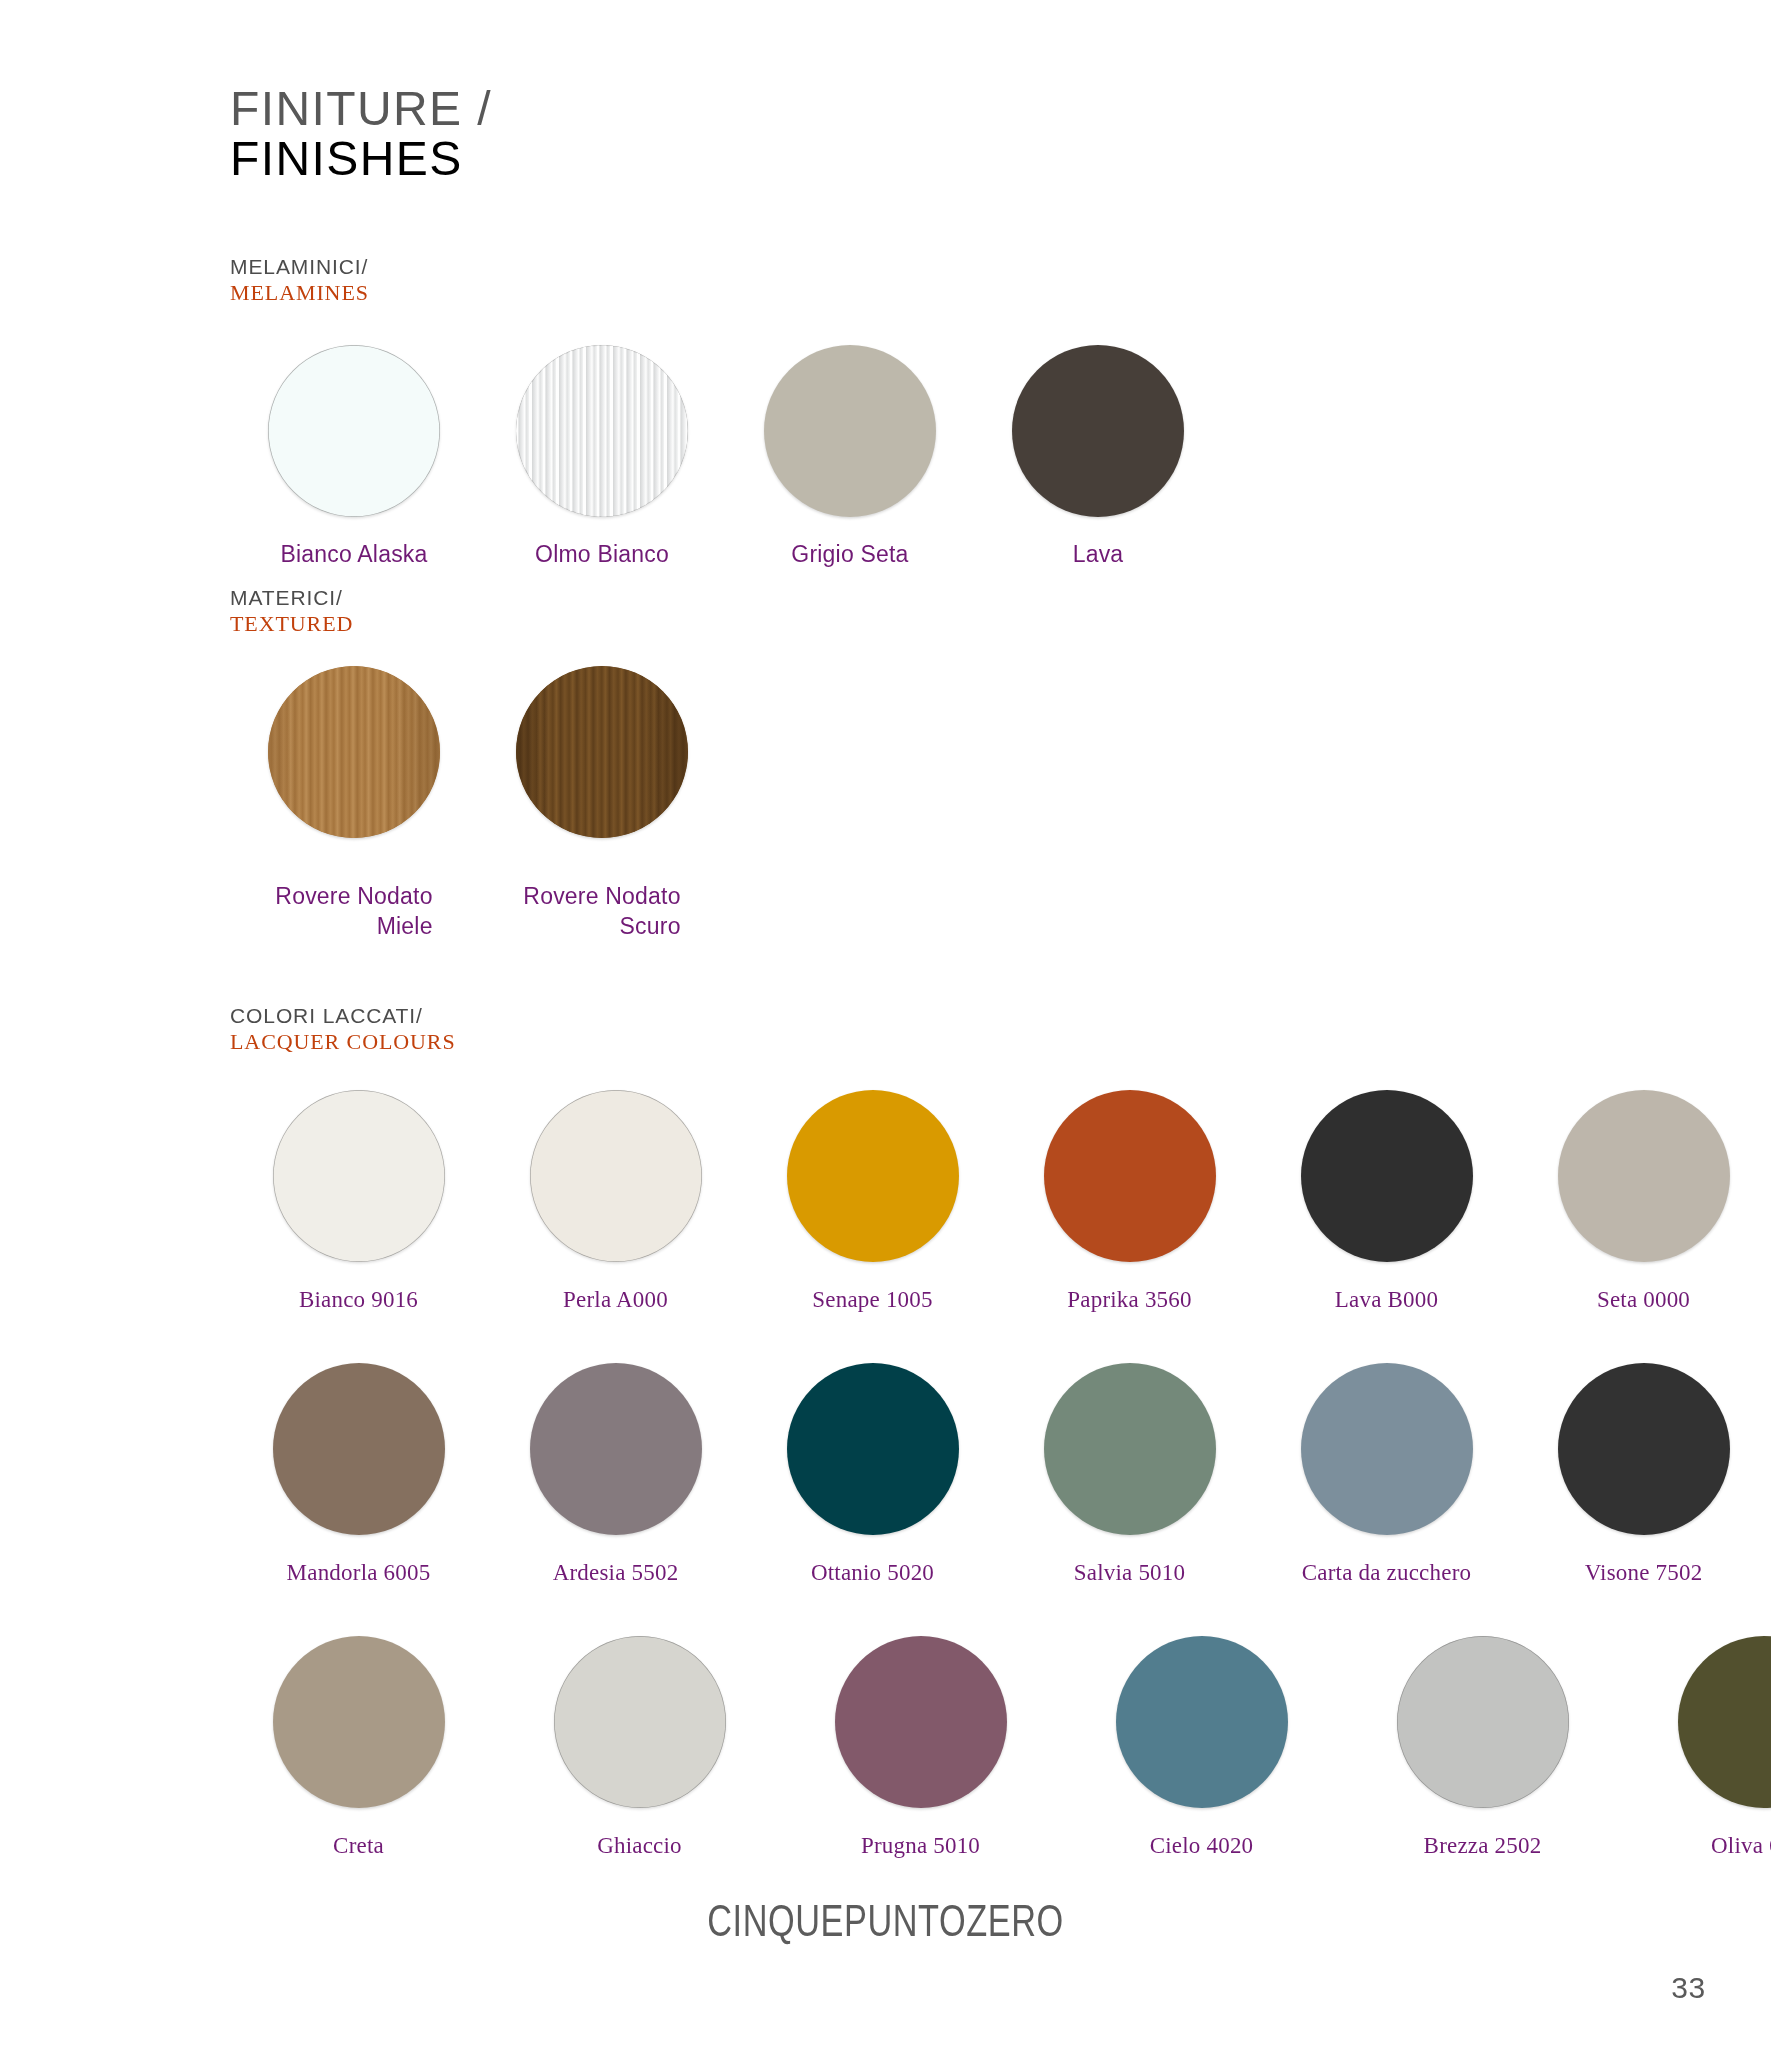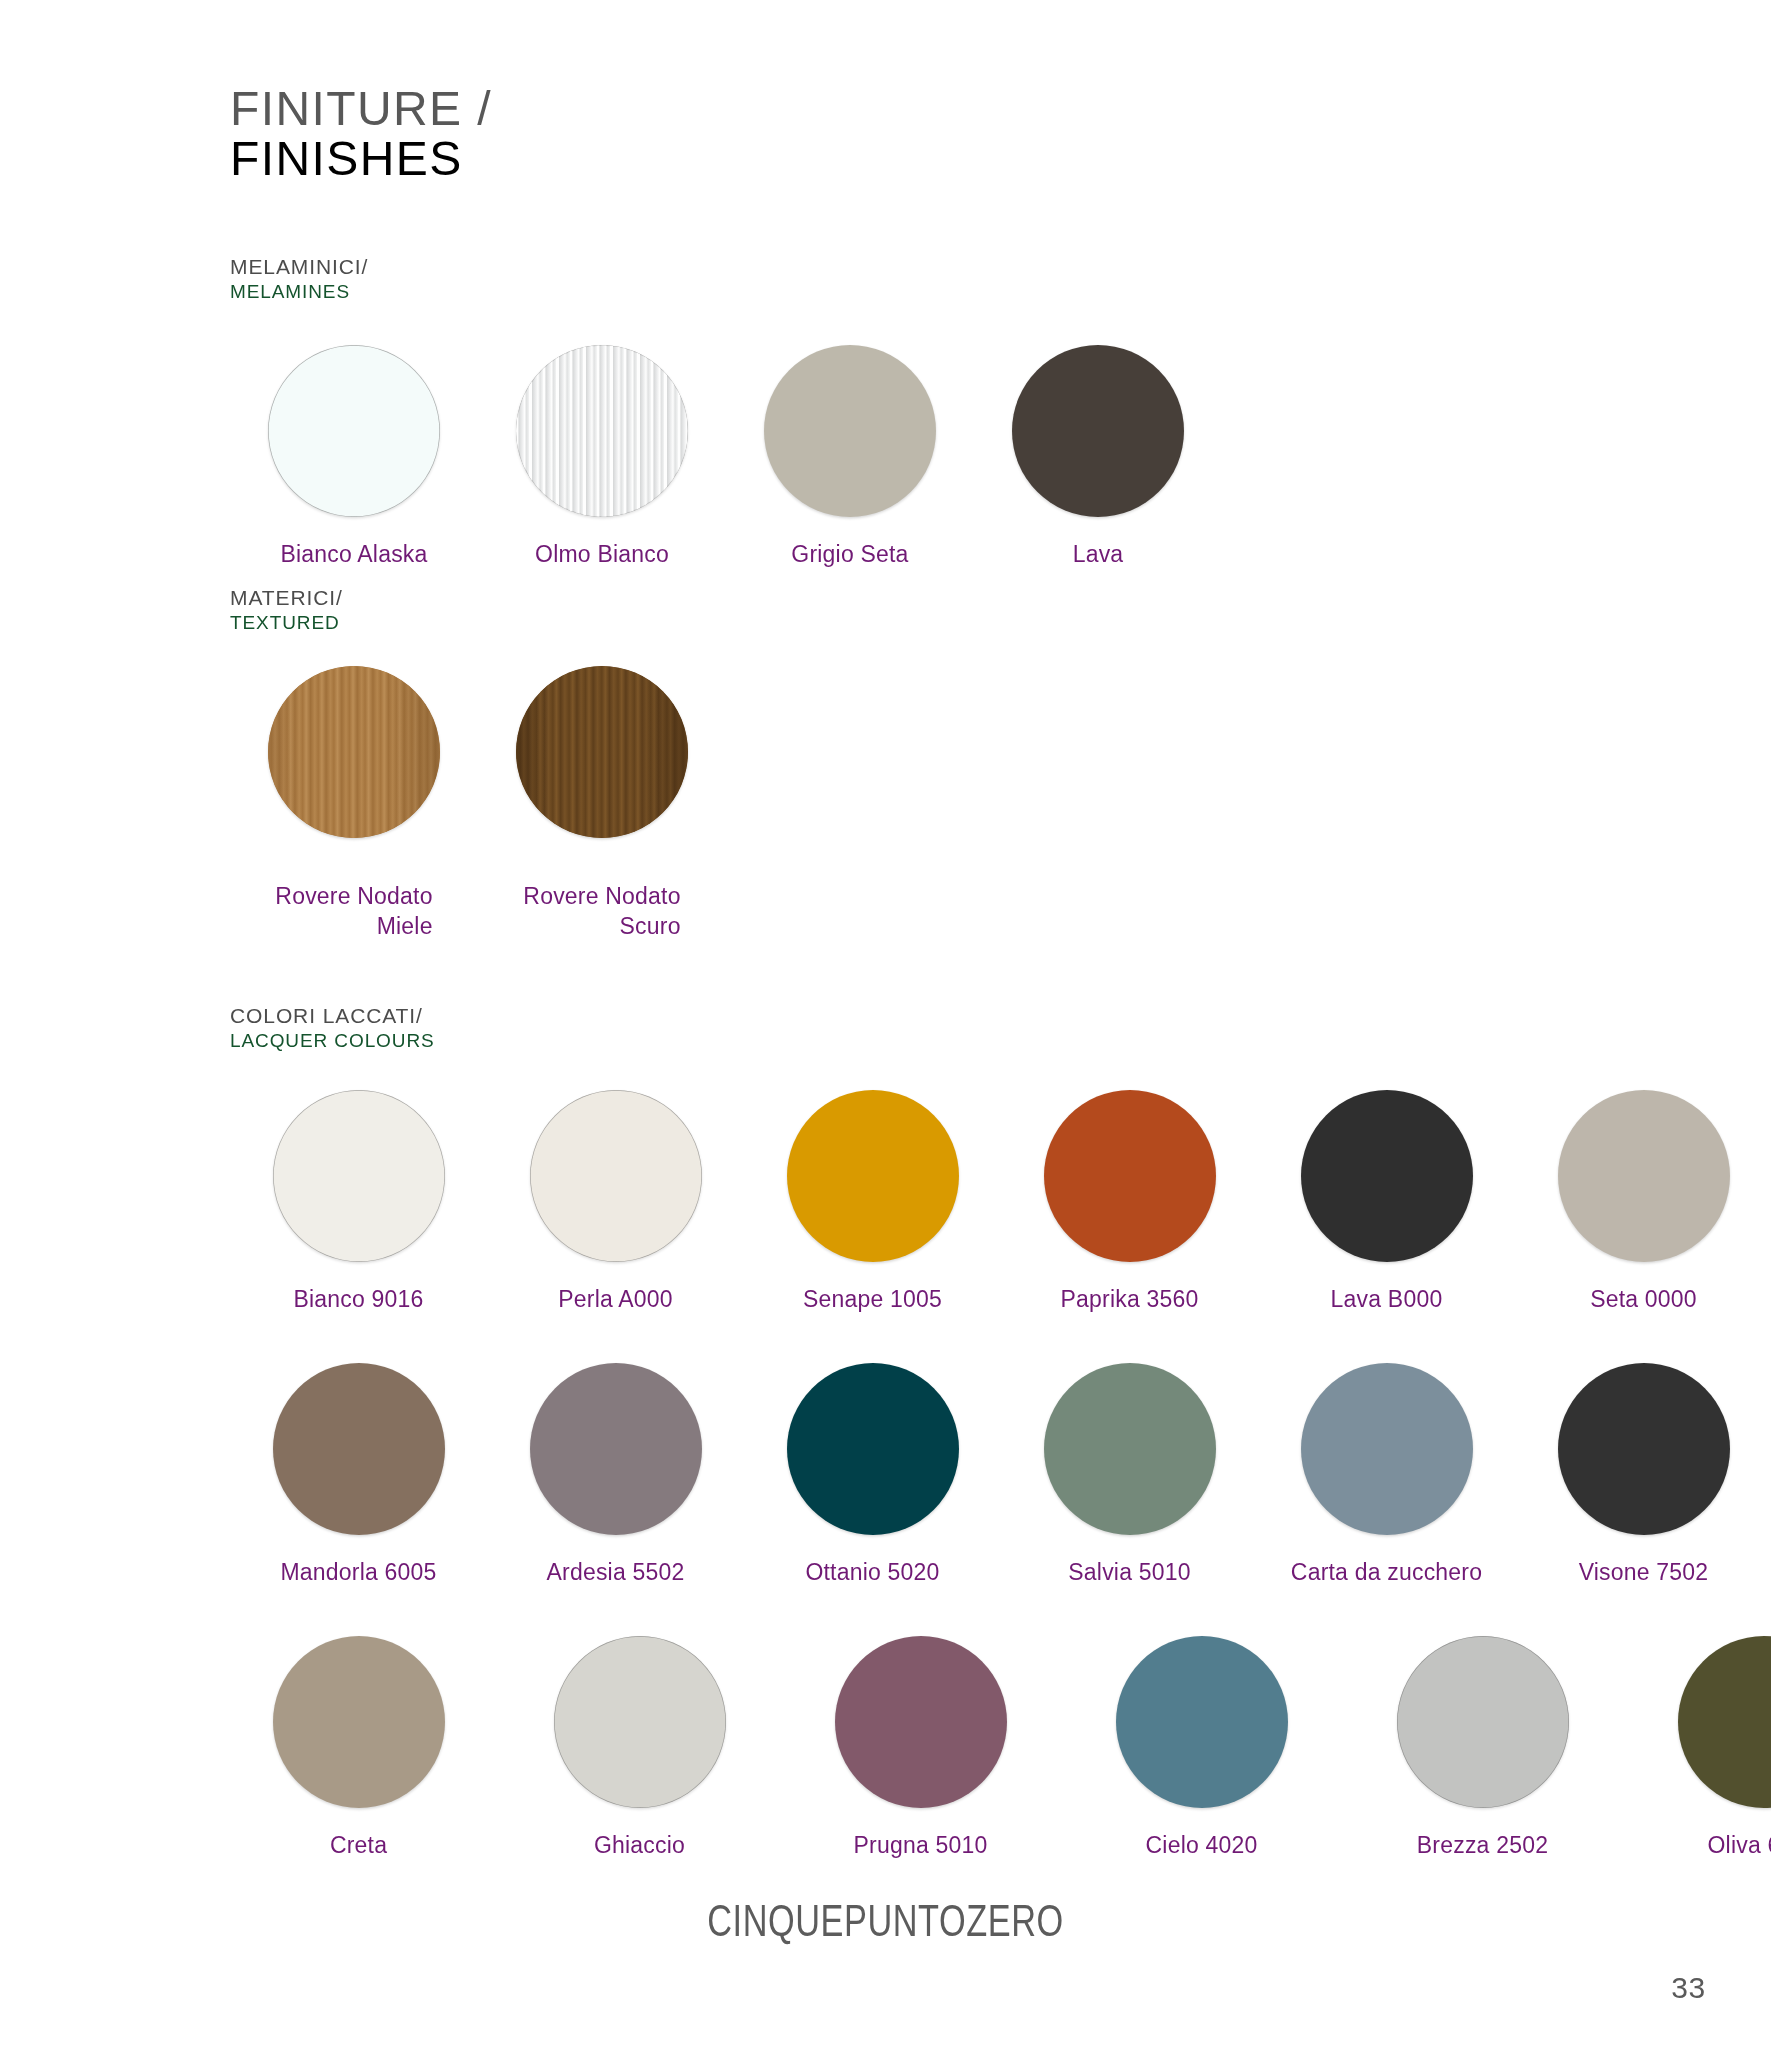--- a/index.html
+++ b/index.html
@@ -59,12 +59,13 @@
     white-space: nowrap;
   }
   .section-en {
-    font-size: 19px;
+    font-size: 22px;
     font-weight: 300;
     letter-spacing: 0.9px;
-    color: #14532d;
+    color: #c2410c;
     line-height: 1.22;
     white-space: nowrap;
+    font-family: Liberation Serif, serif;
   }
 
   

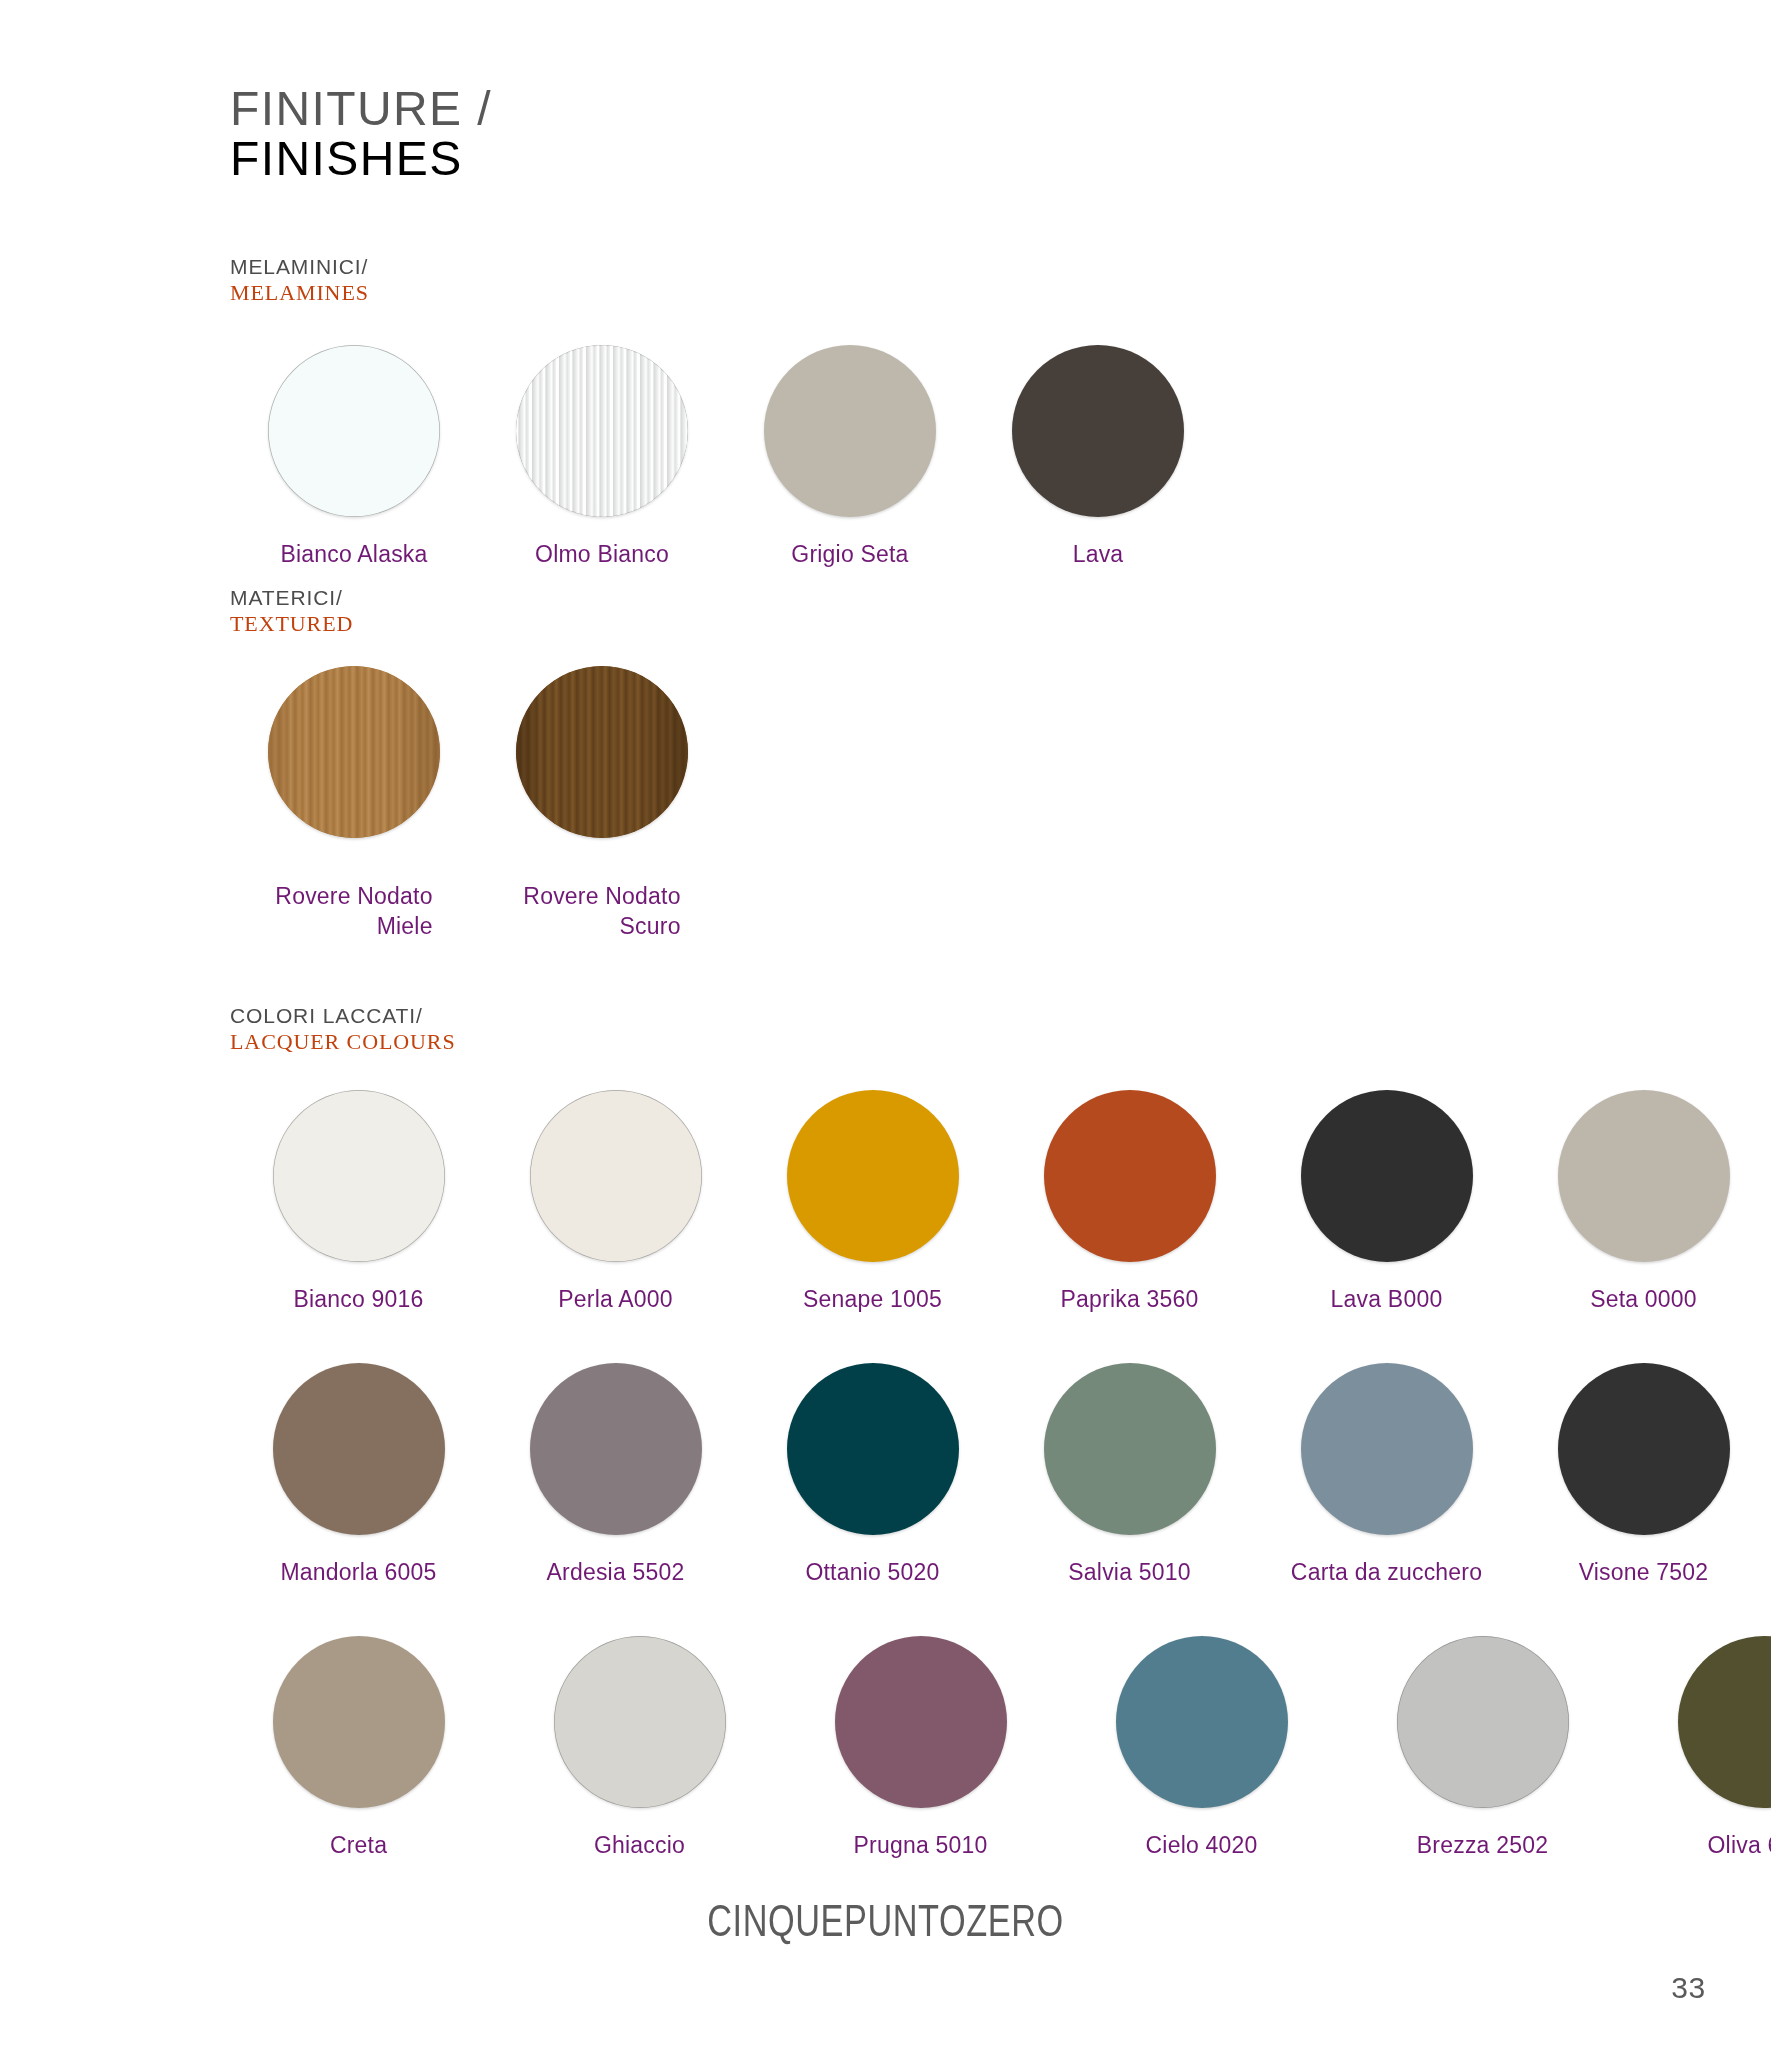--- a/index.html
+++ b/index.html
@@ -124,7 +124,7 @@
   .lacquer-grid { left: 230px; }
   .lacquer-grid .cell { width: 257px; }
   .lacquer-grid .dot { width: 172px; height: 172px; }
-  .lacquer-grid .caption { margin-top: 23.4px; }
+  .lacquer-grid .caption { margin-top: 23.4px; font-family: Liberation Serif, serif; }
   #lacquer-row-1 { top: 1090px; }
   #lacquer-row-2 { top: 1363px; }
   #lacquer-row-3 { top: 1636px; gap: 24px; }

